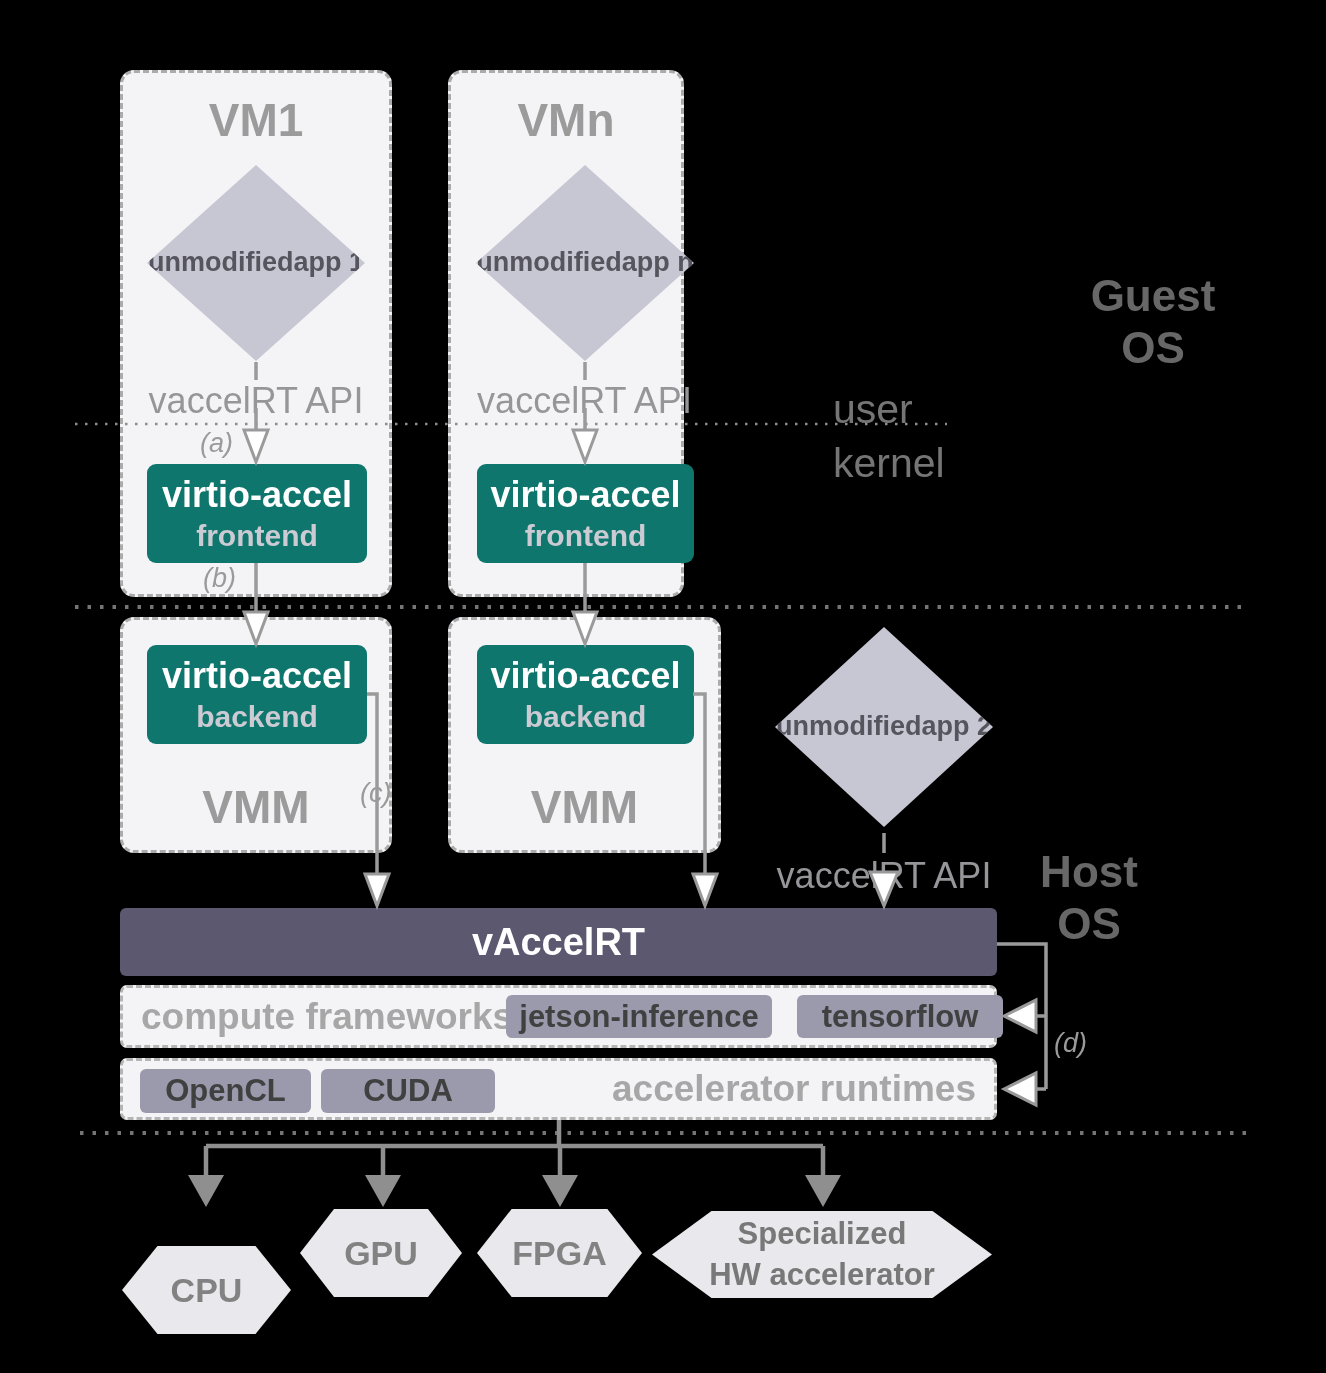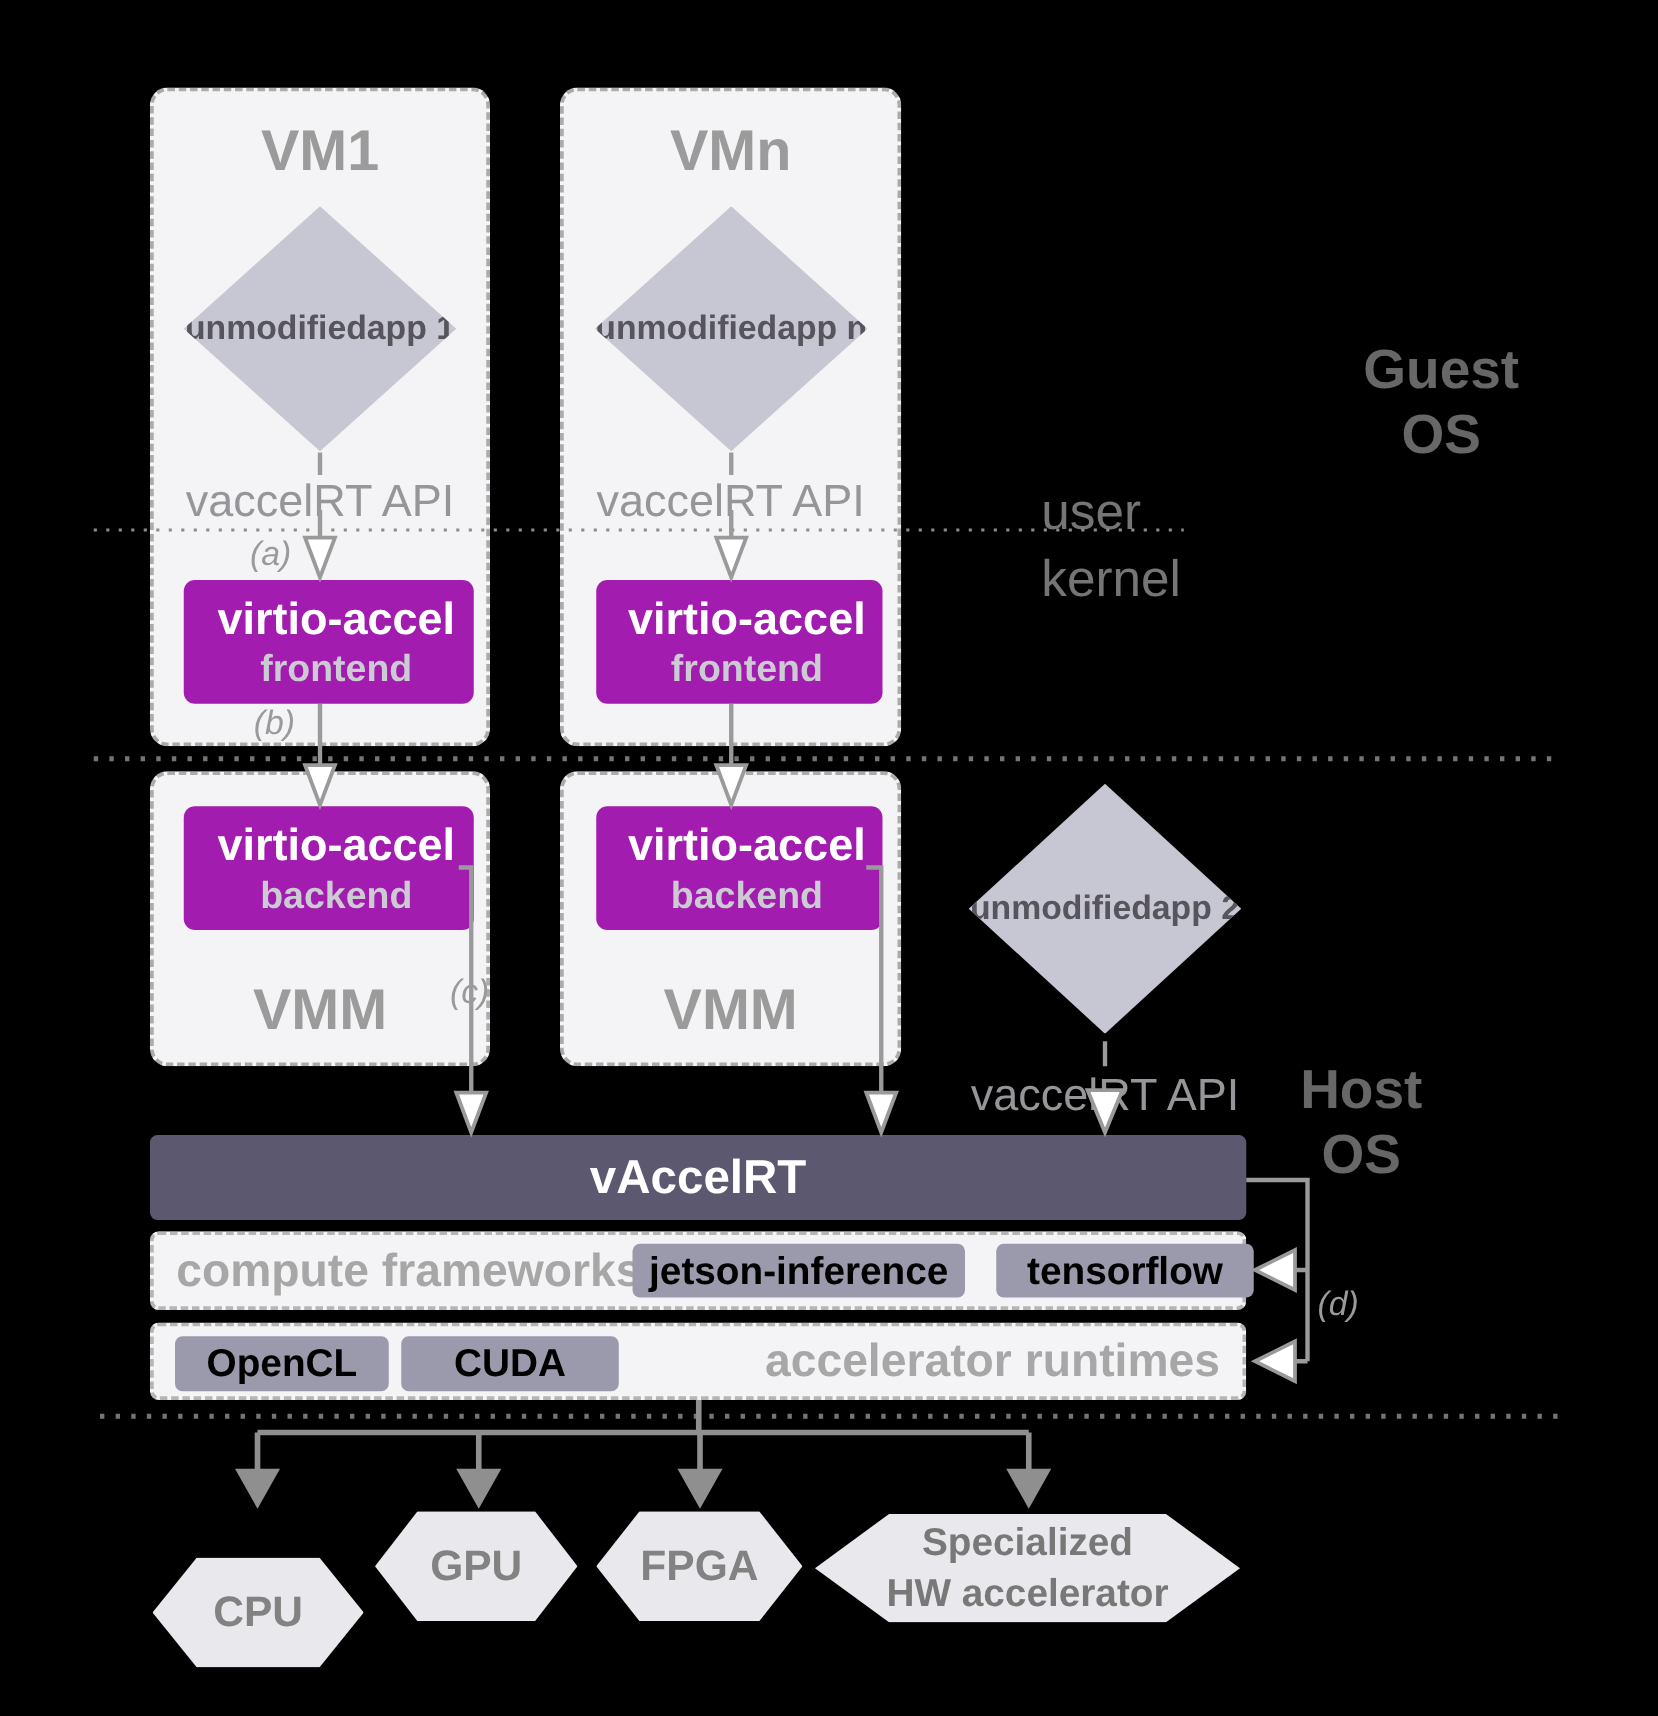--- a/index.html
+++ b/index.html
@@ -49,7 +49,7 @@
   <div class="panel" style="left:120px;top:70px;width:272px;height:527px;">
     <div class="vm-title">VM1</div>
   </div>
-  <div class="panel" style="left:448px;top:70px;width:273px;height:527px;">
+  <div class="panel" style="left:448px;top:70px;width:236px;height:527px;">
     <div class="vm-title">VMn</div>
   </div>
 

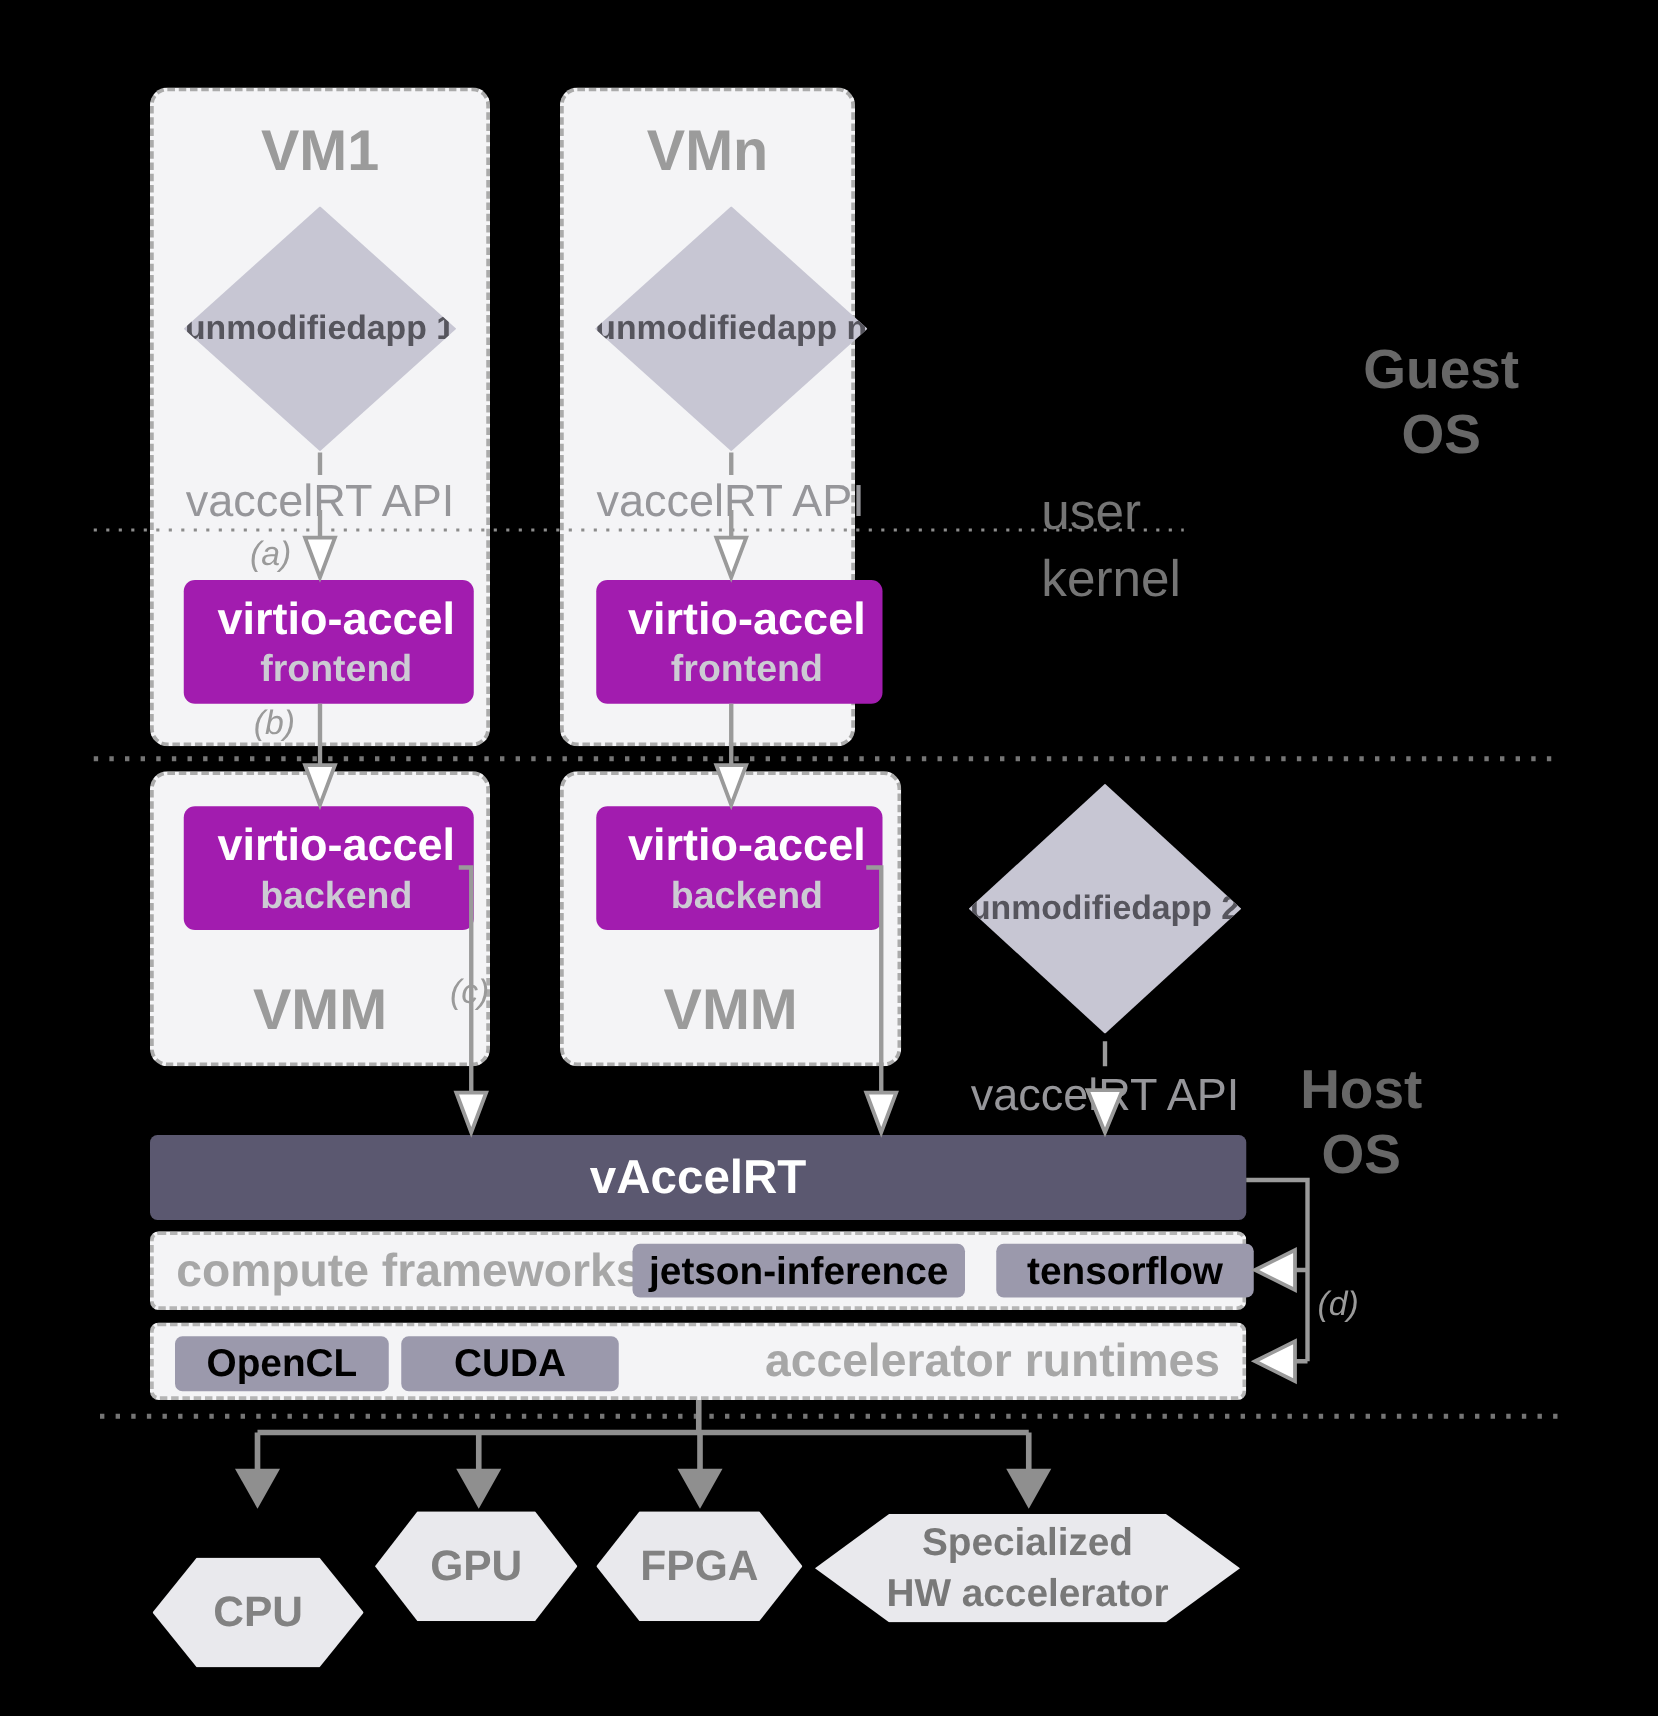--- a/index.html
+++ b/index.html
@@ -15,8 +15,8 @@
            display:flex;align-items:center;justify-content:center;
            font-size:27px;font-weight:bold;color:#56555d;line-height:1.3;text-align:center;}
   .api-label{position:absolute;text-align:center;font-size:36px;color:#96969a;z-index:3;}
-  .darkbox{position:absolute;background:#a21caf;border-radius:9px;z-index:3;
-           display:flex;flex-direction:column;align-items:center;justify-content:center;line-height:1.25;padding-left:12px;}
+  .darkbox{position:absolute;background:#0f766e;border-radius:9px;z-index:3;
+           display:flex;flex-direction:column;align-items:center;justify-content:center;line-height:1.25;}
   .darkbox .l1{font-size:36px;font-weight:bold;color:#ffffff;}
   .darkbox .l2{font-size:30px;font-weight:bold;color:#cccbd3;}
   .side-label{position:absolute;font-size:41px;color:#757575;z-index:3;}

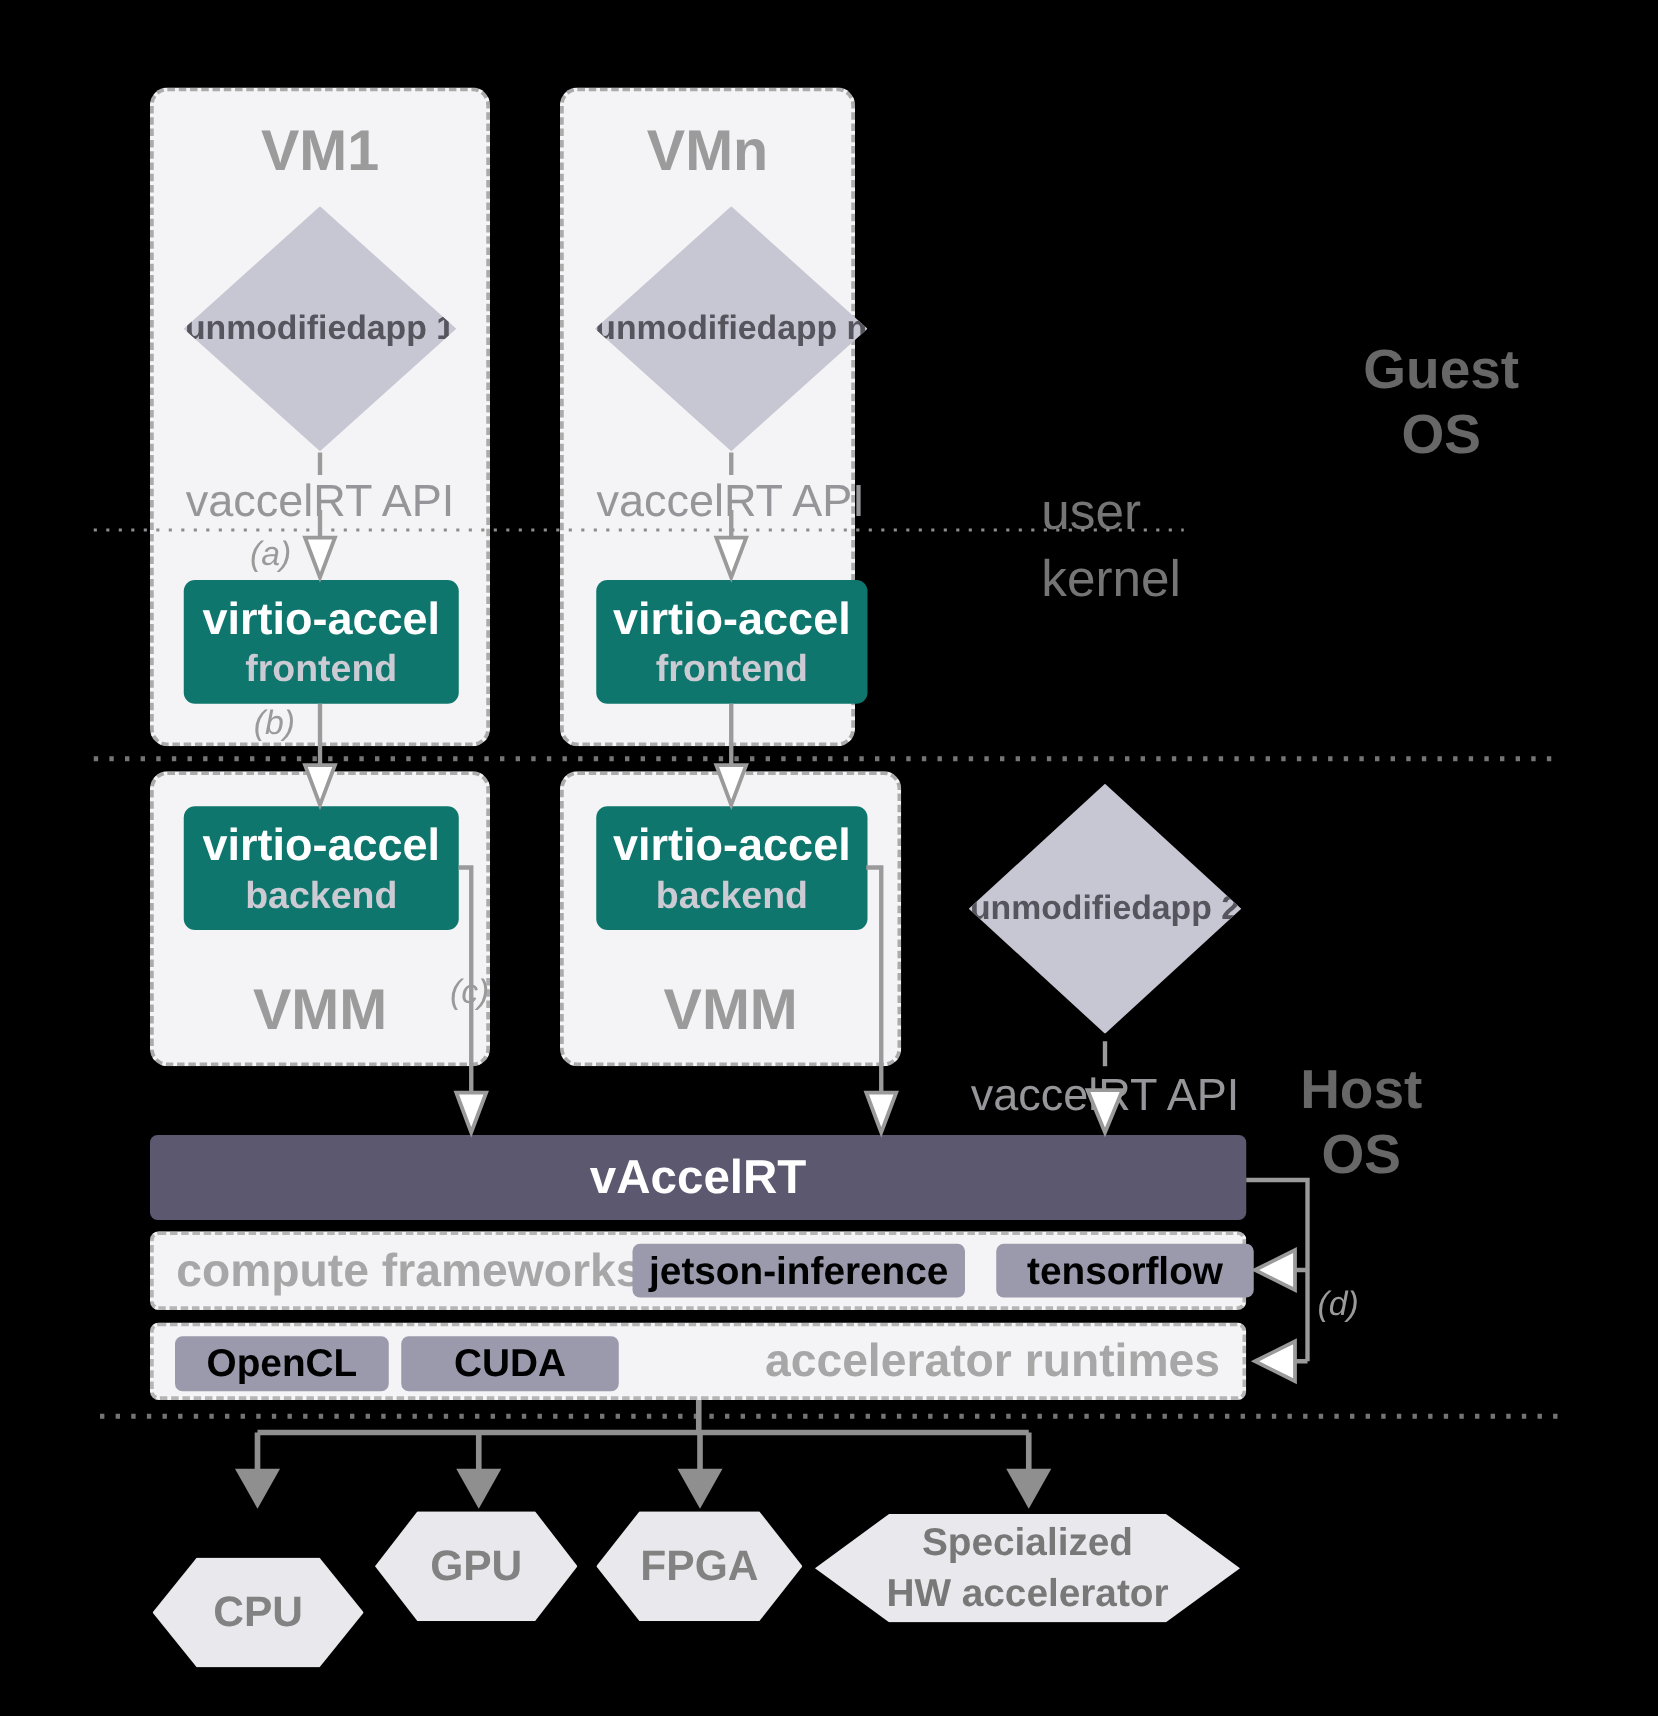--- a/index.html
+++ b/index.html
@@ -31,7 +31,7 @@
   .row-label{position:absolute;top:50%;transform:translateY(-50%);
              font-size:37px;font-weight:bold;color:#a7a7a7;white-space:nowrap;}
   .chip{position:absolute;background:#9b99ac;border-radius:6px;display:flex;align-items:center;
-        justify-content:center;font-size:31px;font-weight:bold;color:#000000;}
+        justify-content:center;font-size:31px;font-weight:bold;color:#404040;}
   .hex{position:absolute;background:#e9e9ed;z-index:3;
        display:flex;flex-direction:column;align-items:center;justify-content:center;
        font-weight:bold;color:#828282;text-align:center;

